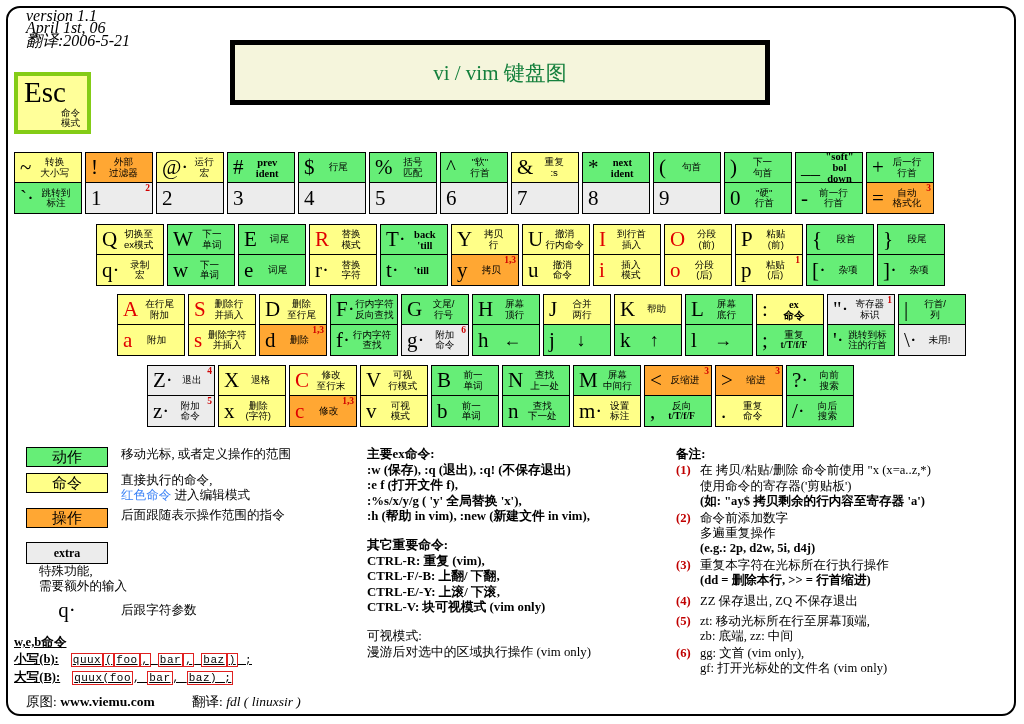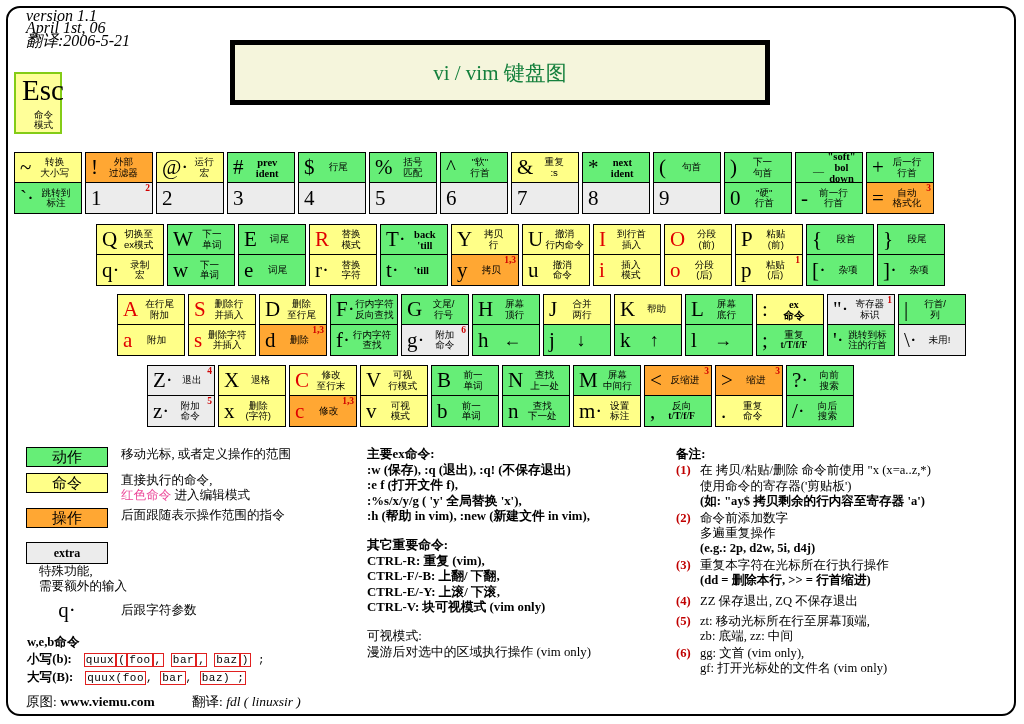--- a/index.html
+++ b/index.html
@@ -9,7 +9,7 @@
 
   
   .version{position:absolute;left:26px;top:10px;font-family:"Liberation Serif",serif;font-style:italic;font-size:16px;line-height:12.4px;color:#000;white-space:nowrap;}
-  .esc-key{position:absolute;left:14px;top:72px;width:48px;height:62px;background:#ffff99;border:2px solid #84cc16;box-sizing:border-box;}
+  .esc-key{position:absolute;left:14px;top:72px;width:77px;height:62px;background:#ffff99;border:4px solid #84cc16;box-sizing:border-box;}
   .esc-key .esc-top{font-family:"Liberation Serif",serif;font-size:29px;line-height:29px;padding:2px 0 0 6px;letter-spacing:0px;}
   .esc-key .esc-sub{position:absolute;right:7px;bottom:2px;font-size:9.5px;line-height:10px;text-align:center;font-family:"Liberation Sans",sans-serif;}
 

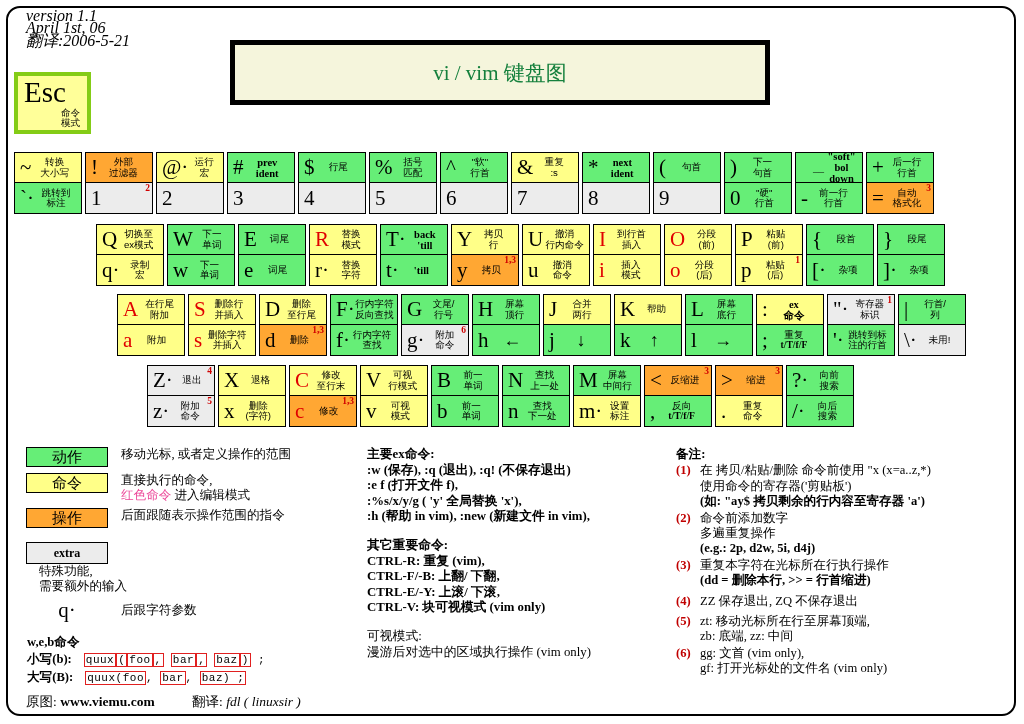--- a/index.html
+++ b/index.html
@@ -22,7 +22,7 @@
   .half{flex:1 1 50%;display:flex;align-items:center;position:relative;overflow:hidden;box-sizing:border-box;padding:0 2px;}
   .half.top{border-bottom:1.4px solid #000;}
   .glyph{font-family:"Liberation Serif",serif;font-size:21px;line-height:21px;color:#000;padding-left:3px;flex:0 0 auto;}
-  .glyph.sm{font-size:11px;margin-left:12px;}
+  .glyph.sm{font-size:19px;}
   .glyph.red{color:#e00000;}
   .lbl{flex:1 1 auto;text-align:center;font-family:"Liberation Sans",sans-serif;font-size:9.6px;line-height:10.3px;color:#000;padding-right:1px;}
   .lbl.en{font-family:"Liberation Serif",serif;font-weight:bold;font-size:10.5px;line-height:11px;}

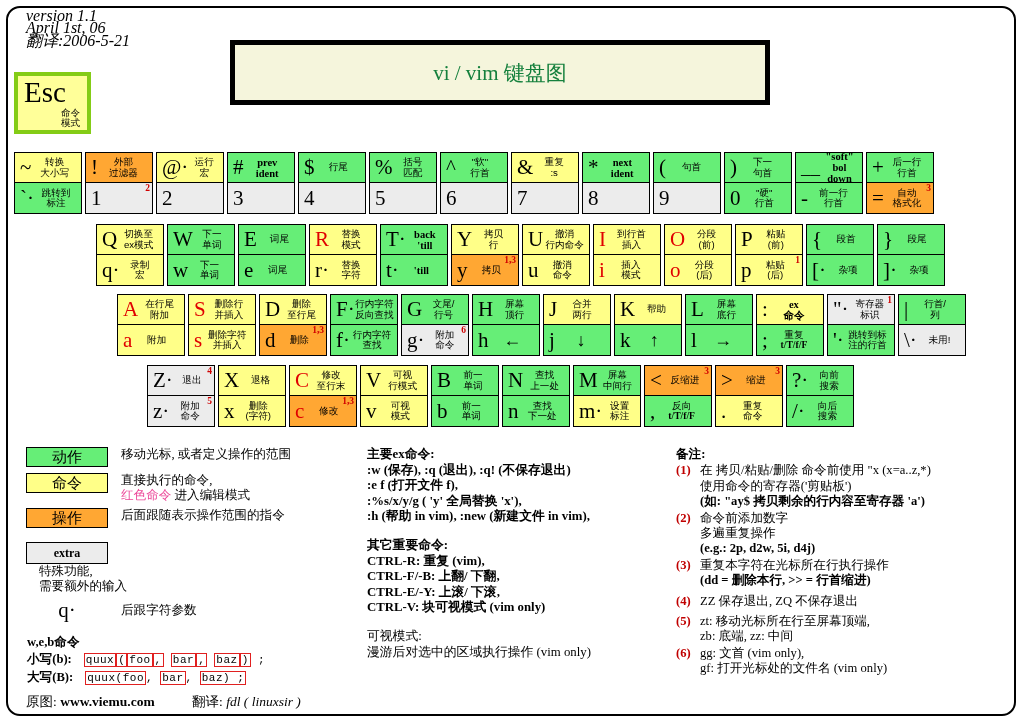--- a/index.html
+++ b/index.html
@@ -40,7 +40,7 @@
   .chip{width:82px;height:20px;border:1.6px solid #000;box-sizing:border-box;display:flex;align-items:center;justify-content:center;font-family:"Liberation Sans",sans-serif;font-size:15px;flex:0 0 auto;}
   .chip.extra{font-family:"Liberation Serif",serif;font-weight:bold;font-size:12px;height:22px;}
   .ldesc{margin-left:13px;font-family:"Liberation Serif",serif;font-size:12.6px;line-height:14.5px;color:#000;}
-  .ldesc .red{color:#ec4899;margin-top:22px;}
+  .ldesc .red{color:#3b82f6;margin-top:22px;}
   .qrow{display:flex;align-items:center;margin-top:4px;}
   .qglyph{width:82px;text-align:center;font-family:"Liberation Serif",serif;font-size:21px;line-height:22px;}
 

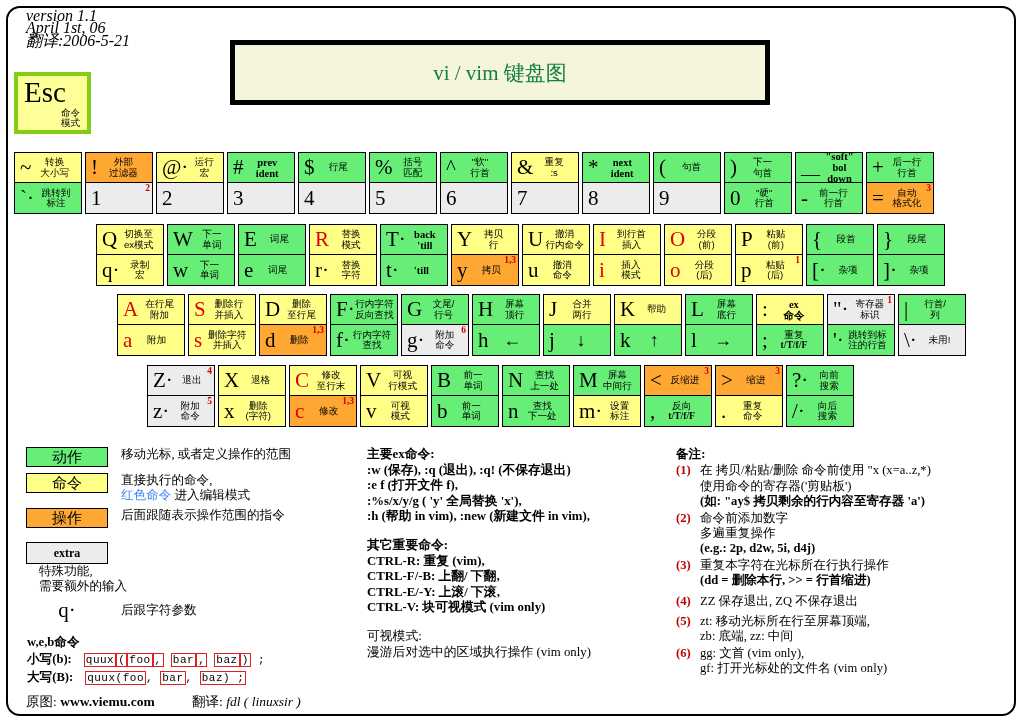--- a/index.html
+++ b/index.html
@@ -44,7 +44,7 @@
   .qrow{display:flex;align-items:center;margin-top:4px;}
   .qglyph{width:82px;text-align:center;font-family:"Liberation Serif",serif;font-size:21px;line-height:22px;}
 
-  .web{position:absolute;left:27px;top:634px;font-family:"Liberation Serif",serif;font-size:12.6px;line-height:17px;}
+  .web{position:absolute;left:14px;top:634px;font-family:"Liberation Serif",serif;font-size:12.6px;line-height:17px;text-decoration:underline;}
   .mono{font-family:"Liberation Mono",monospace;font-size:11px;letter-spacing:0.5px;}
   .rb{border:1px solid #e02020;padding:0 1px;}
   .credit{position:absolute;left:26px;top:693px;font-family:"Liberation Serif",serif;font-size:13.5px;}

